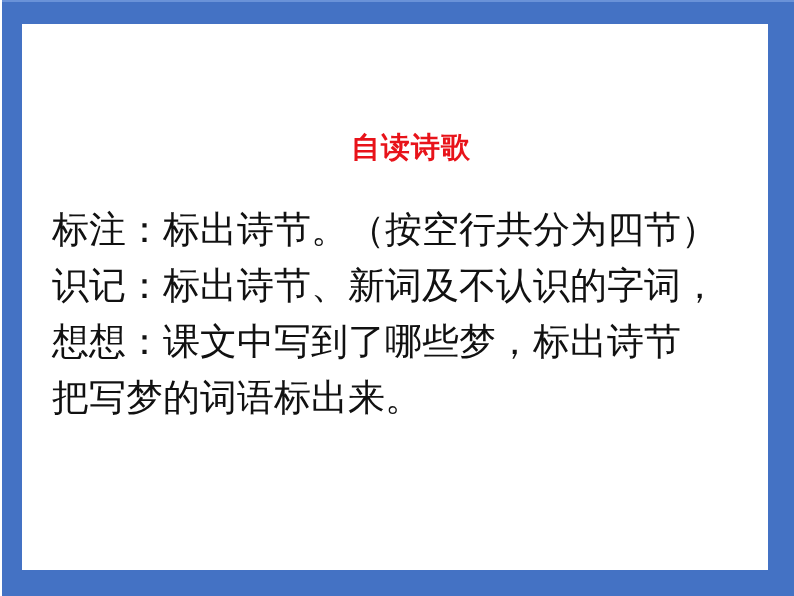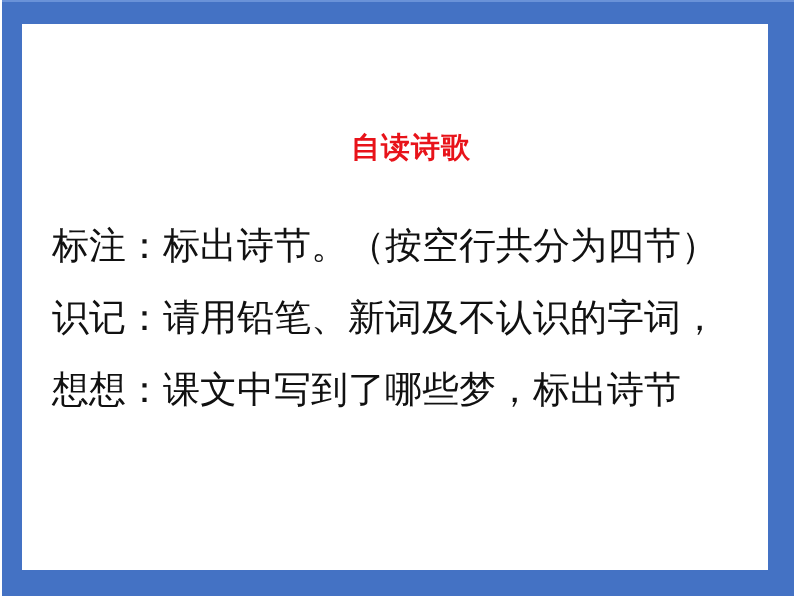--- a/index.html
+++ b/index.html
@@ -88,7 +88,6 @@
   #body-block .body-line {
     display: block;
     height: 56px;
-    margin-top: 16px;
   }
 </style>
 </head>

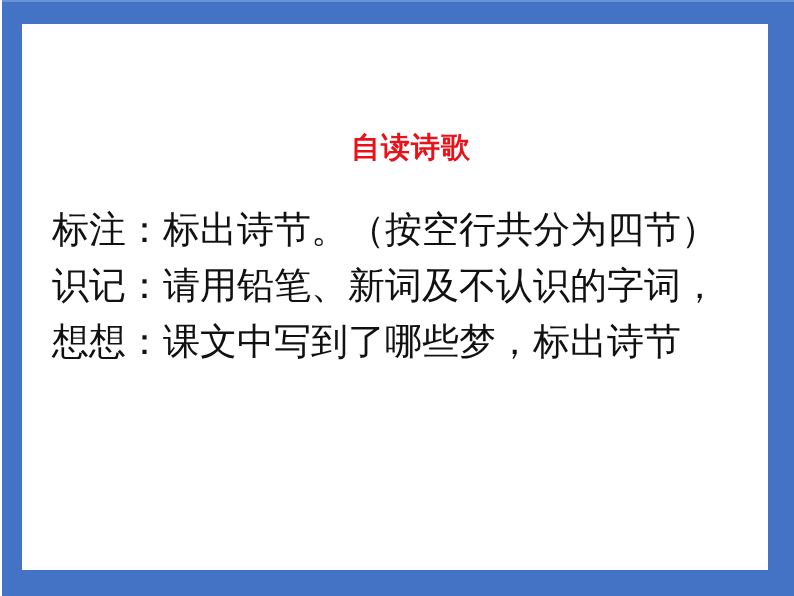--- a/index.html
+++ b/index.html
@@ -104,7 +104,7 @@
 
     <div id="body-block" style="color: rgb(17, 17, 17);">
       <span class="body-line">标注：标出诗节。（按空行共分为四节）</span>
-      <span class="body-line">识记：请用铅笔、新词及不认识的字词，</span>
+      <span class="body-line">识记：标出诗节、新词及不认识的字词，</span>
       <span class="body-line">想想：课文中写到了哪些梦，标出诗节</span>
     </div>
 

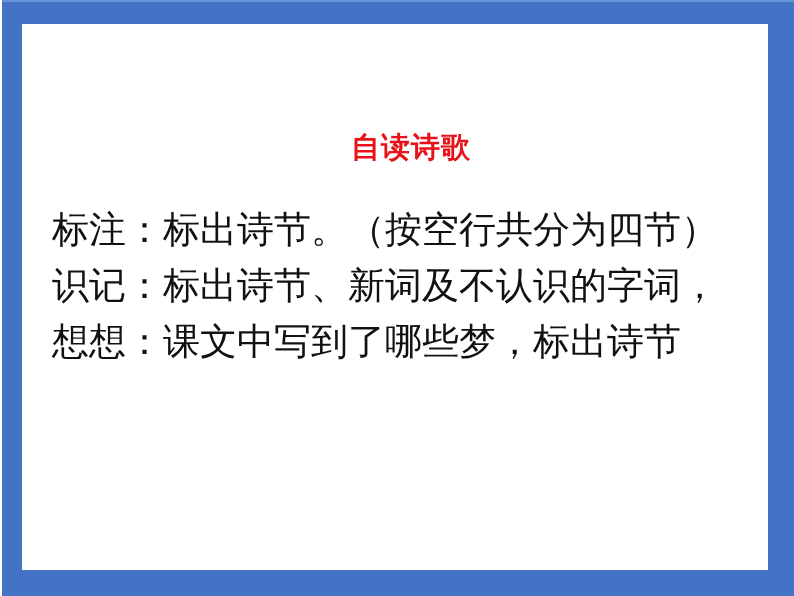--- a/index.html
+++ b/index.html
@@ -106,6 +106,7 @@
       <span class="body-line">标注：标出诗节。（按空行共分为四节）</span>
       <span class="body-line">识记：标出诗节、新词及不认识的字词，</span>
       <span class="body-line">想想：课文中写到了哪些梦，标出诗节</span>
+      <span class="body-line">把写梦的词语标出来。</span>
     </div>
 
   </div>

